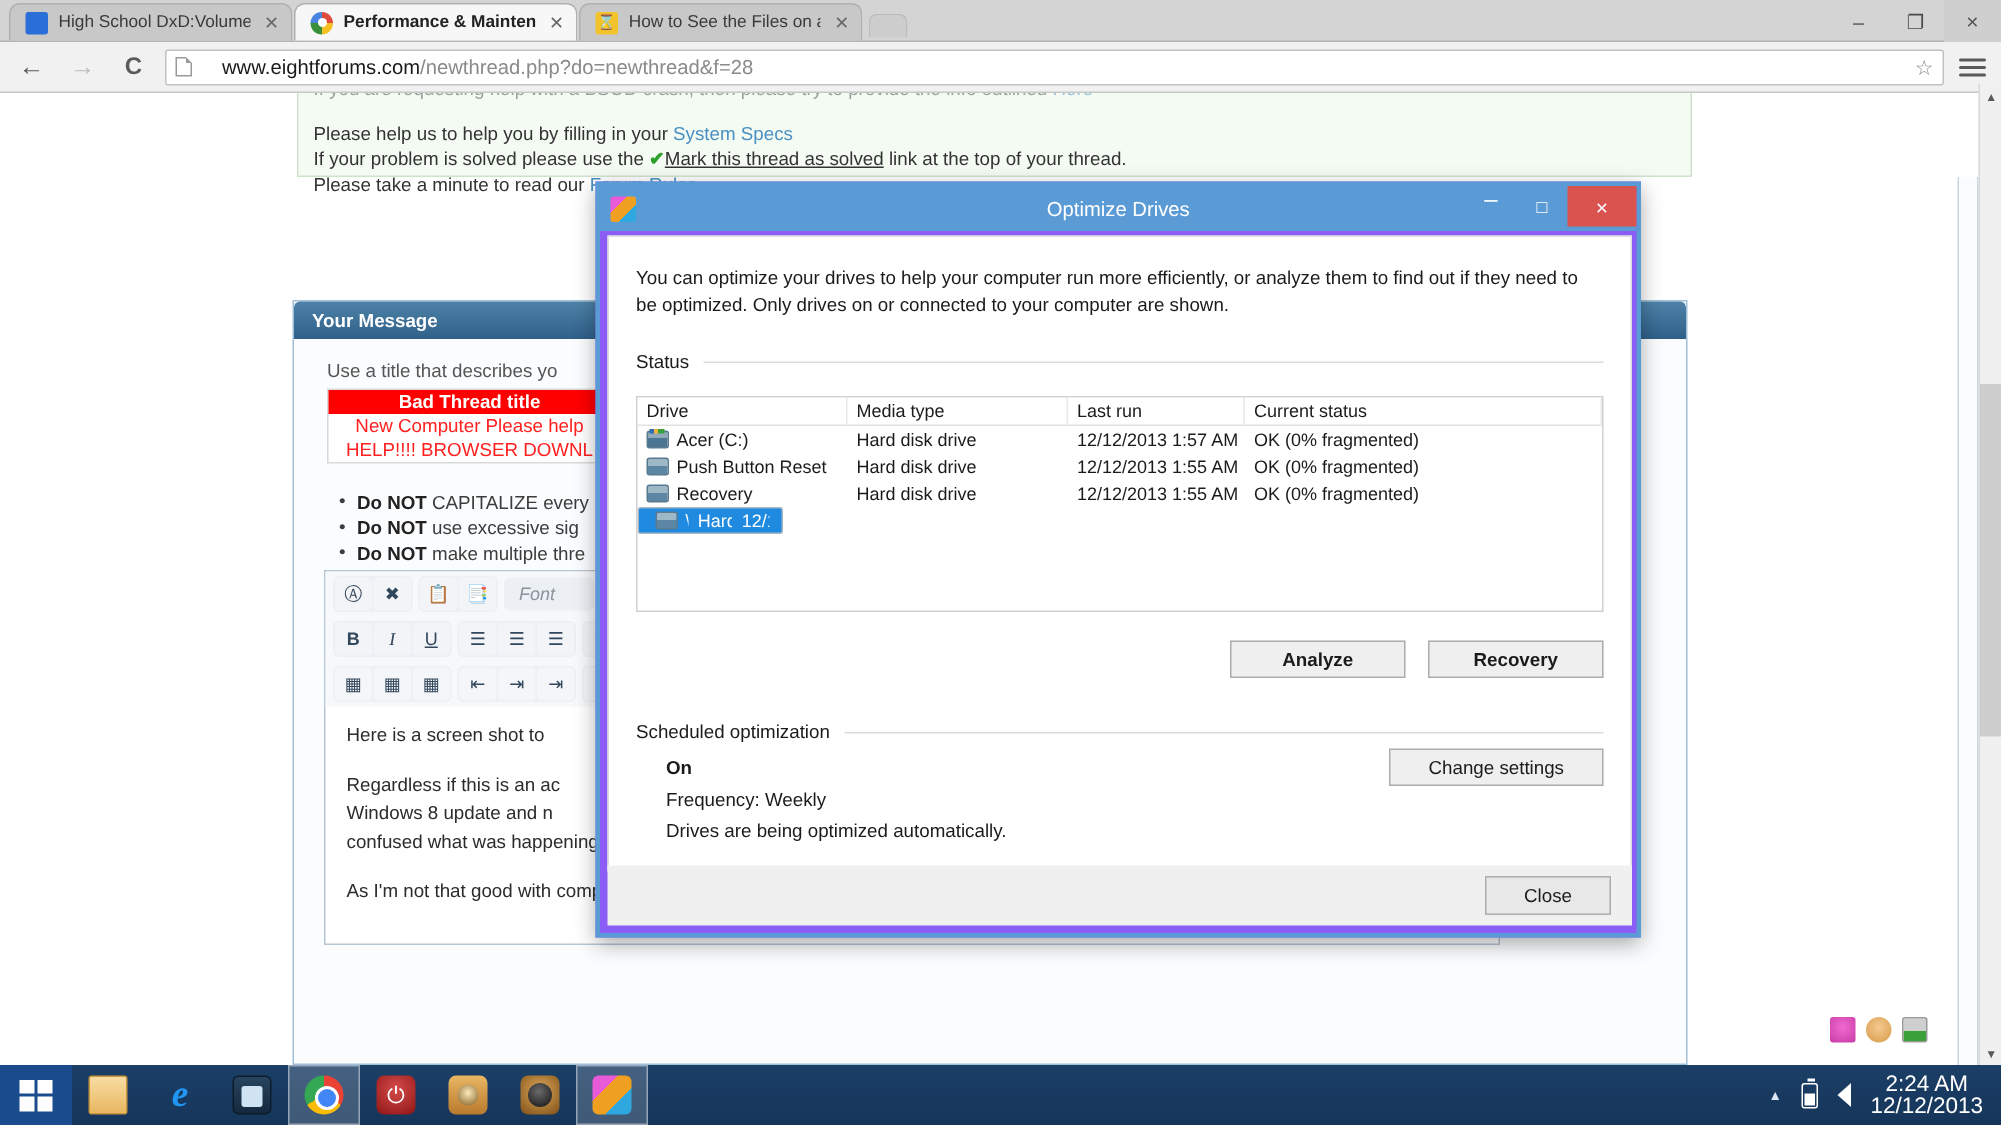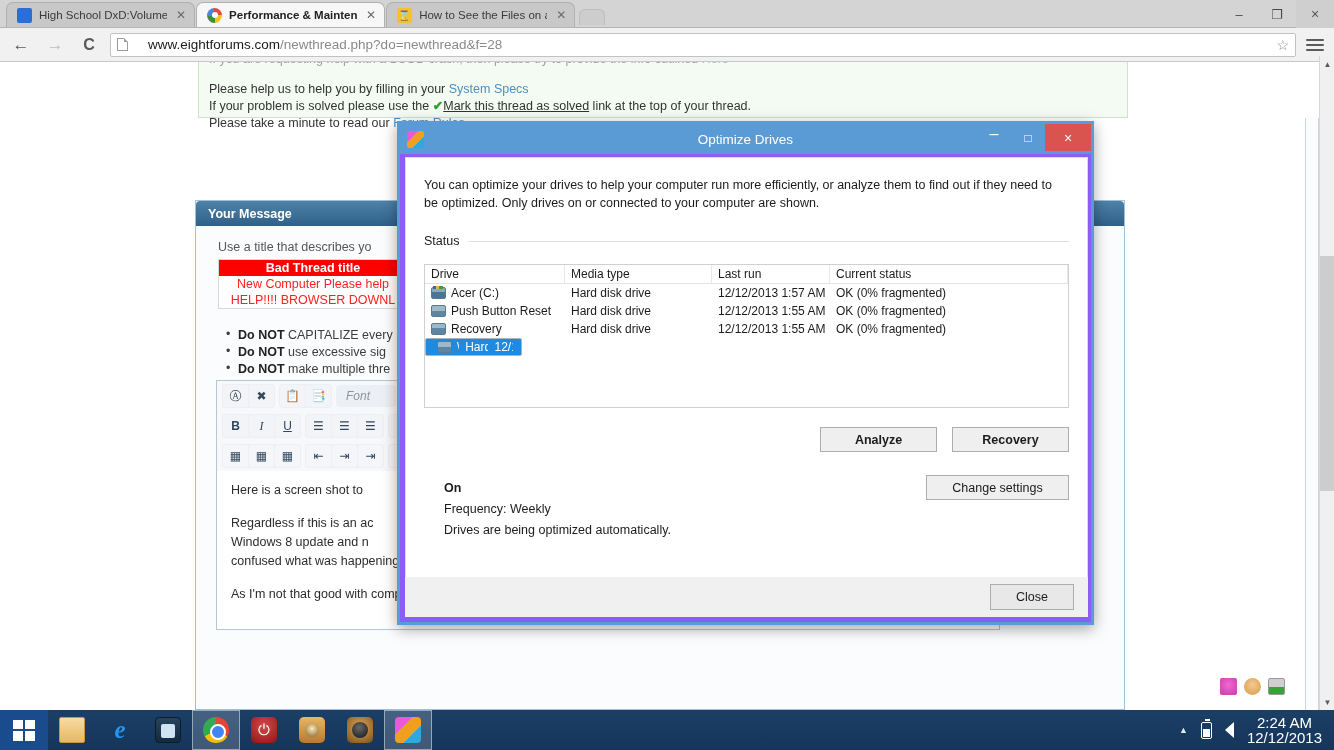--- a/index.html
+++ b/index.html
@@ -594,6 +594,10 @@
       </div>
 
       <div class="sched">
+        <div class="group-hdr">
+          <span class="gl">Scheduled optimization</span>
+          <span class="gline"></span>
+        </div>
         <div class="sched-body">
           <div class="on">On</div>
           <div class="ln">Frequency: Weekly</div>

